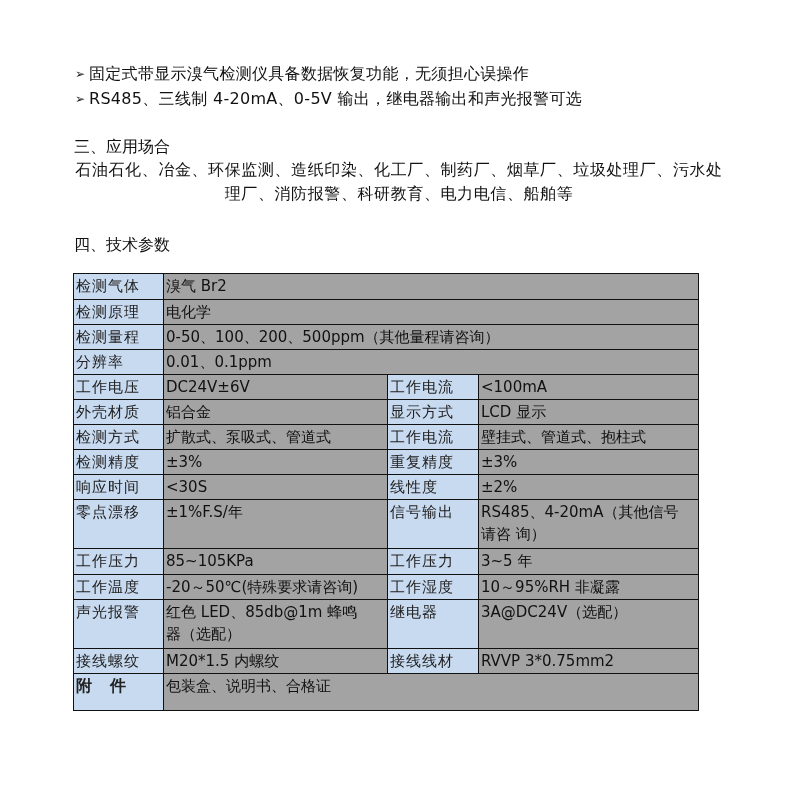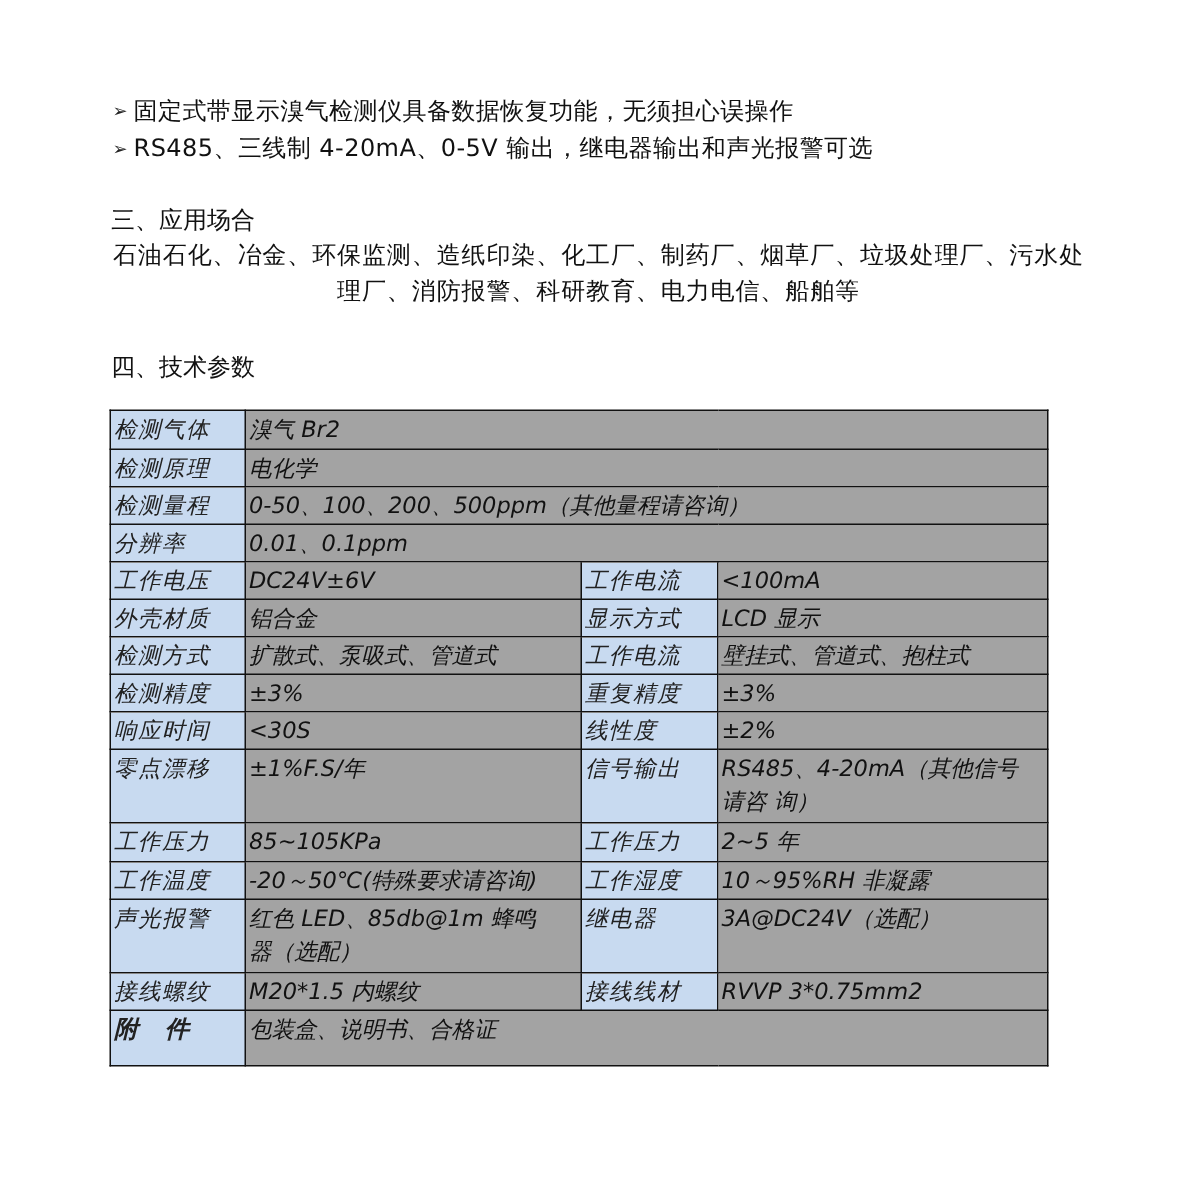--- a/index.html
+++ b/index.html
@@ -27,7 +27,6 @@
       vertical-align: top;
       line-height: 22px;
       overflow: hidden;
-      font-style: italic;
     }
     table.spec td.lbl { background: #c8daf0; color: #222; letter-spacing: 1px; }
     table.spec td.val { background: #a3a3a3; }

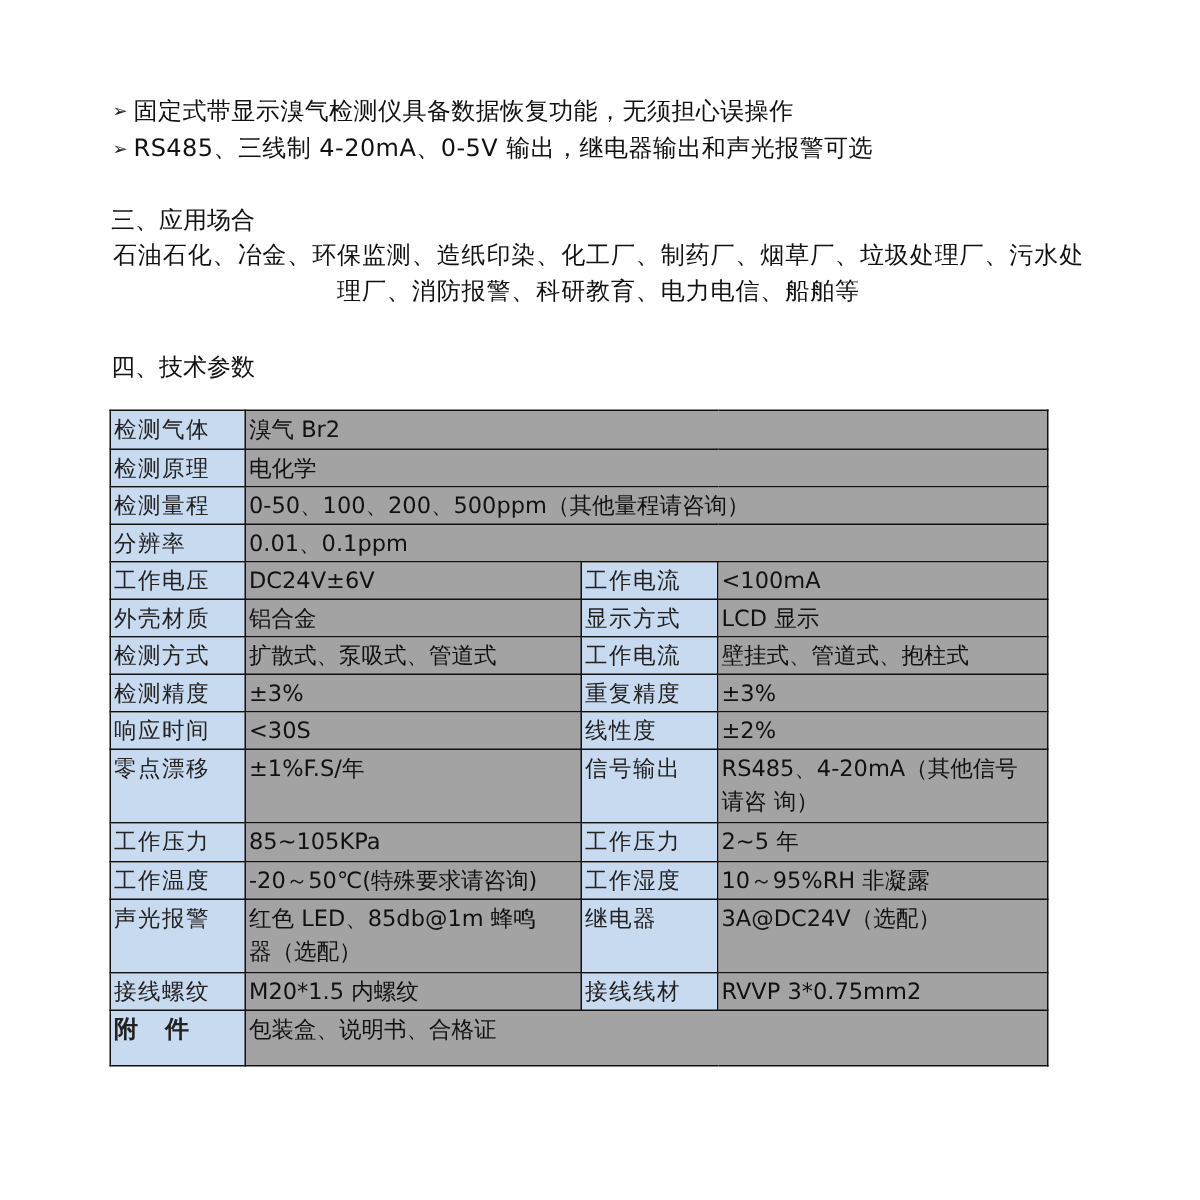--- a/index.html
+++ b/index.html
@@ -113,7 +113,7 @@
     <td class="lbl">工作压力</td>
     <td class="val">85~105KPa</td>
     <td class="lbl">工作压力</td>
-    <td class="val">2~5 年</td>
+    <td class="val">3~5 年</td>
   </tr>
   <tr style="height:25px">
     <td class="lbl">工作温度</td>

